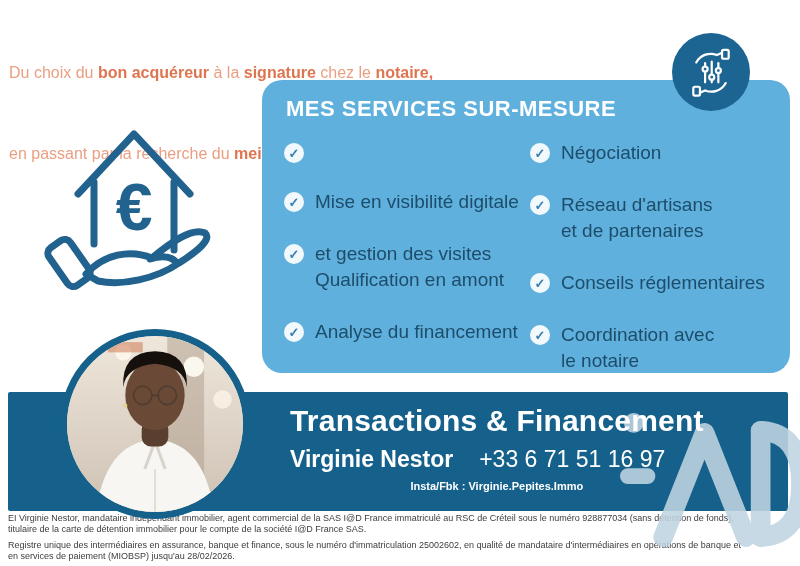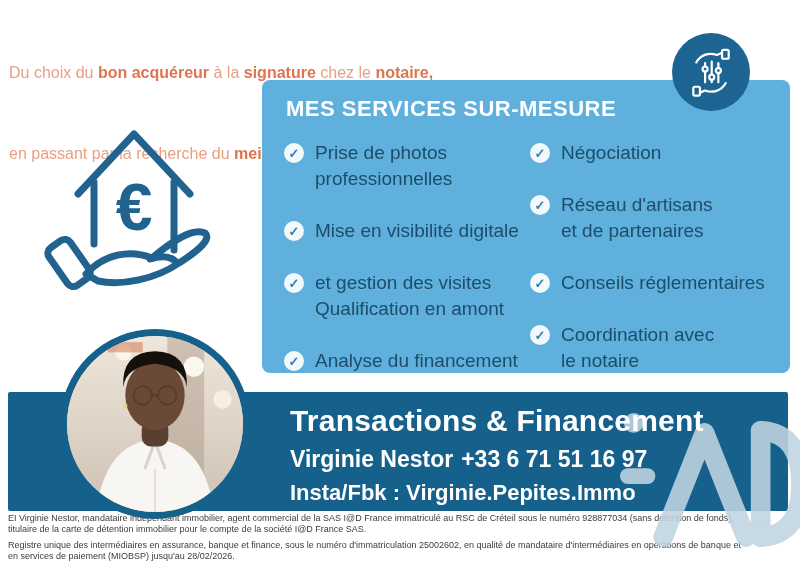--- a/index.html
+++ b/index.html
@@ -27,7 +27,7 @@
   
   .panel {
     position:absolute; left:262px; top:80px; width:528px; height:293px;
-    background:#5fb0dd; border-radius:8px; z-index:1;
+    background:#5fb0dd; border-radius:20px; z-index:1;
   }
   .panel-title {
     position:absolute; left:24px; top:16px;

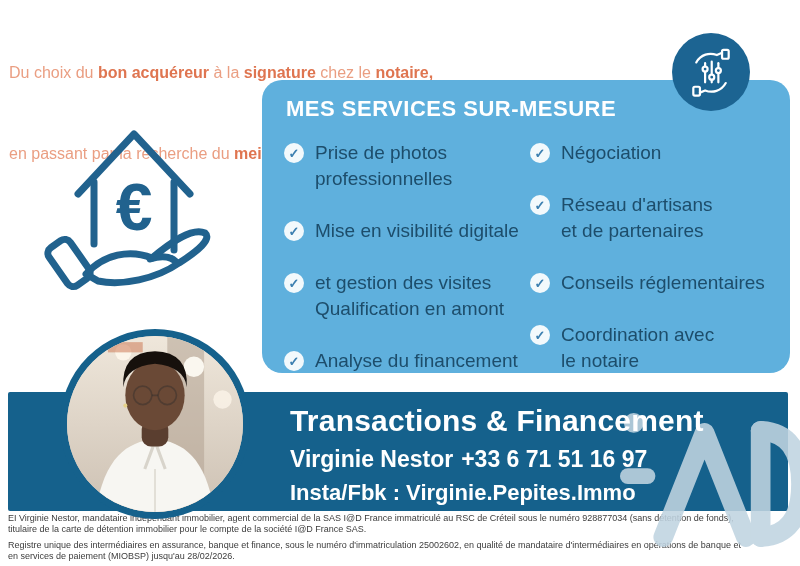--- a/index.html
+++ b/index.html
@@ -107,10 +107,6 @@
   <div class="col col-left">
     <div class="service">
       <span class="check">✓</span>
-      <span class="service-text">
-          <span class="sl">Prise de photos</span>
-          <span class="sl">professionnelles</span>
-        </span>
     </div>
     <div class="service">
       <span class="check">✓</span>

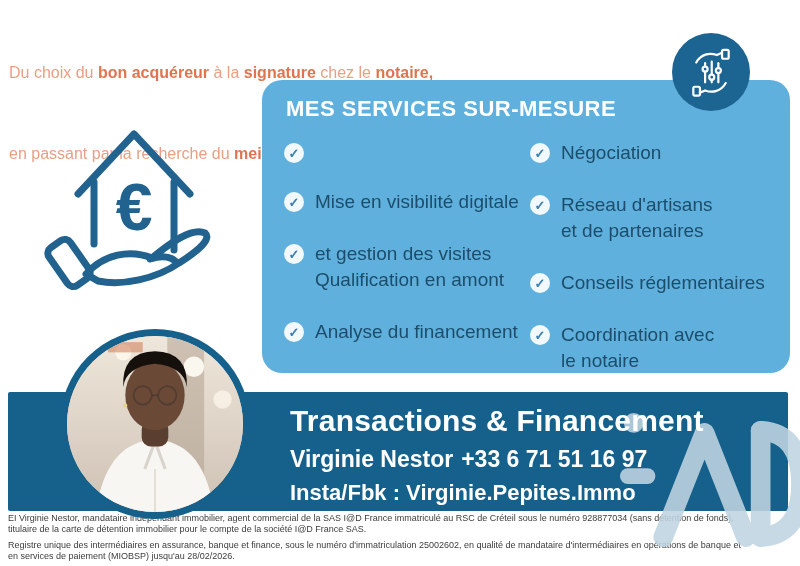--- a/index.html
+++ b/index.html
@@ -56,7 +56,7 @@
   }
   .bar-text { position:absolute; left:290px; top:404px; z-index:7; color:#ffffff; }
   .bar-title { font-size:30px; font-weight:700; letter-spacing:.2px; }
-  .bar-row { margin-top:8px; display:flex; align-items:baseline; gap:8px; }
+  .bar-row { margin-top:8px; display:flex; align-items:baseline; gap:26px; }
   .bar-name  { font-size:23px; font-weight:700; }
   .bar-phone { font-size:23px; font-weight:700; }
   .bar-social { margin-top:7px; font-size:22px; font-weight:700; }

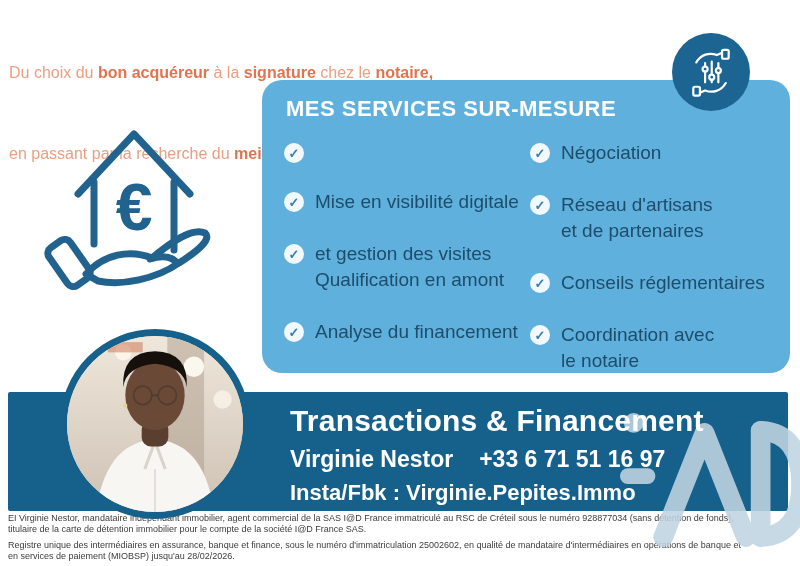--- a/index.html
+++ b/index.html
@@ -58,7 +58,7 @@
   .bar-title { font-size:30px; font-weight:700; letter-spacing:.2px; }
   .bar-row { margin-top:8px; display:flex; align-items:baseline; gap:26px; }
   .bar-name  { font-size:23px; font-weight:700; }
-  .bar-phone { font-size:23px; font-weight:700; }
+  .bar-phone { font-size:23px; font-weight:400; }
   .bar-social { margin-top:7px; font-size:22px; font-weight:700; }
 
   

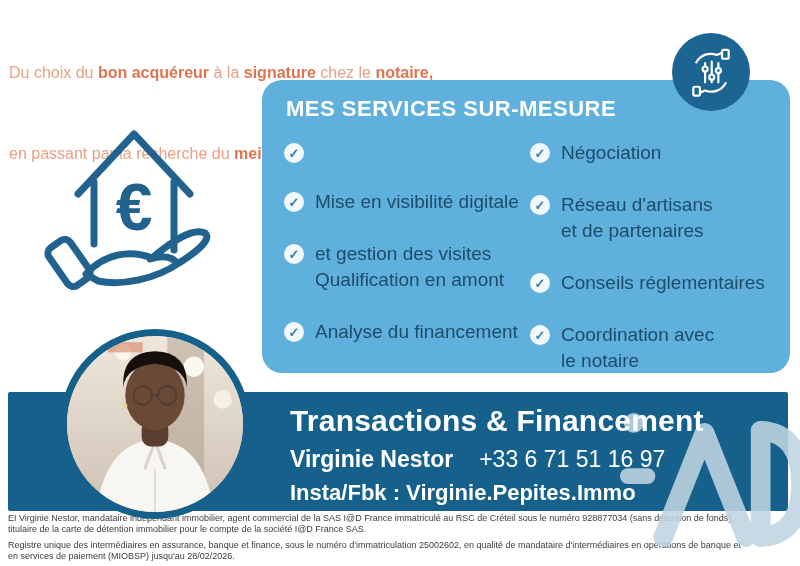--- a/index.html
+++ b/index.html
@@ -59,7 +59,7 @@
   .bar-row { margin-top:8px; display:flex; align-items:baseline; gap:26px; }
   .bar-name  { font-size:23px; font-weight:700; }
   .bar-phone { font-size:23px; font-weight:400; }
-  .bar-social { margin-top:7px; font-size:22px; font-weight:700; }
+  .bar-social { margin-top:7px; font-size:11px; font-weight:700;text-align:center; }
 
   
   .photo {

